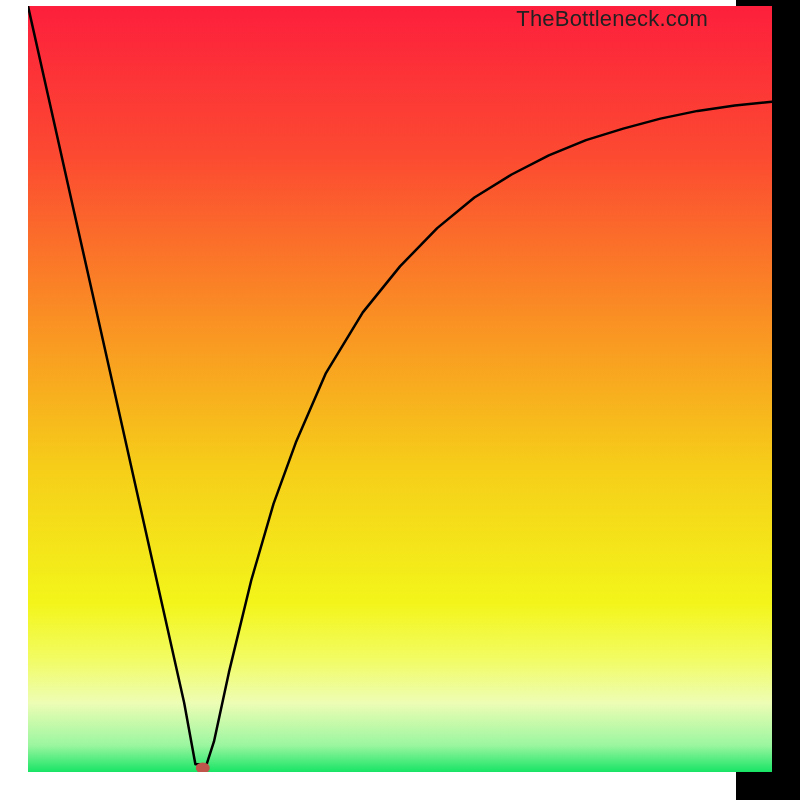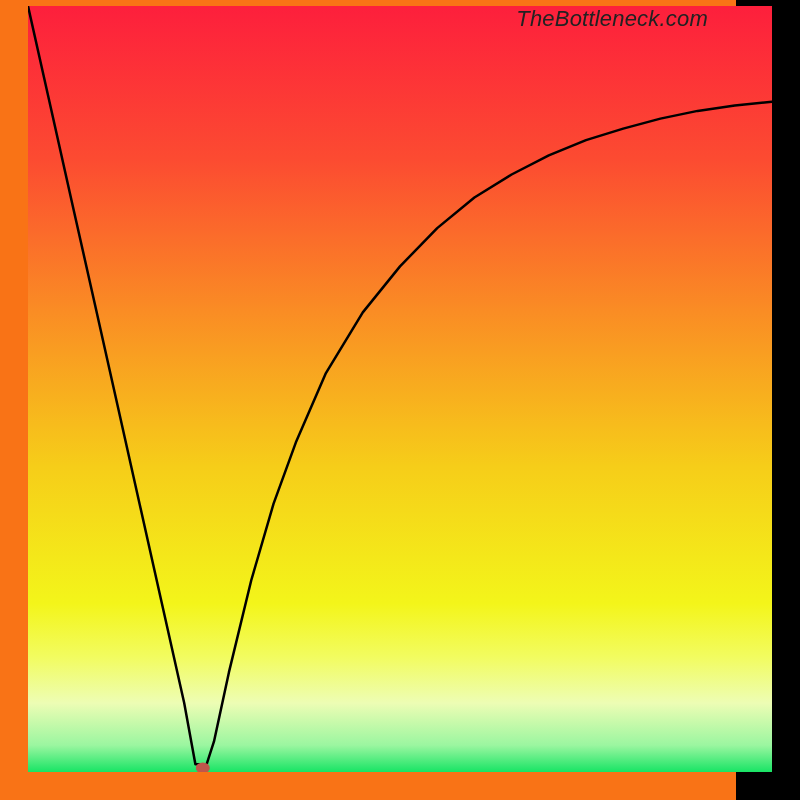--- a/index.html
+++ b/index.html
@@ -15,8 +15,7 @@
     position: relative;
     width: 736px;
     height: 800px;
-    background: #f97316;
-    font-style: italic;
+    background: #ffffff;
   }
   .plot-area {
     position: absolute;

